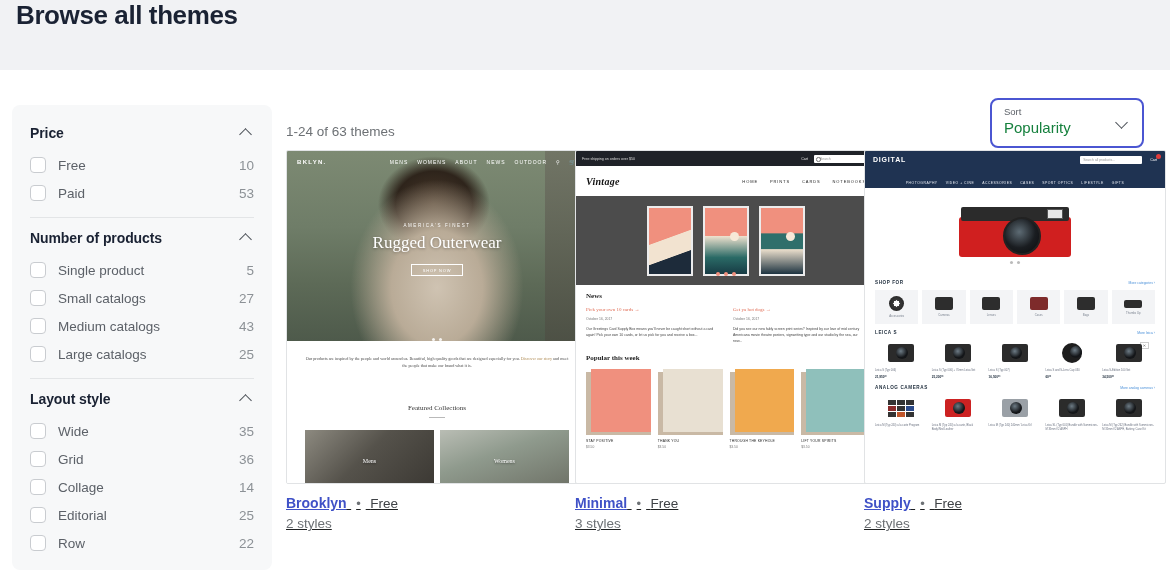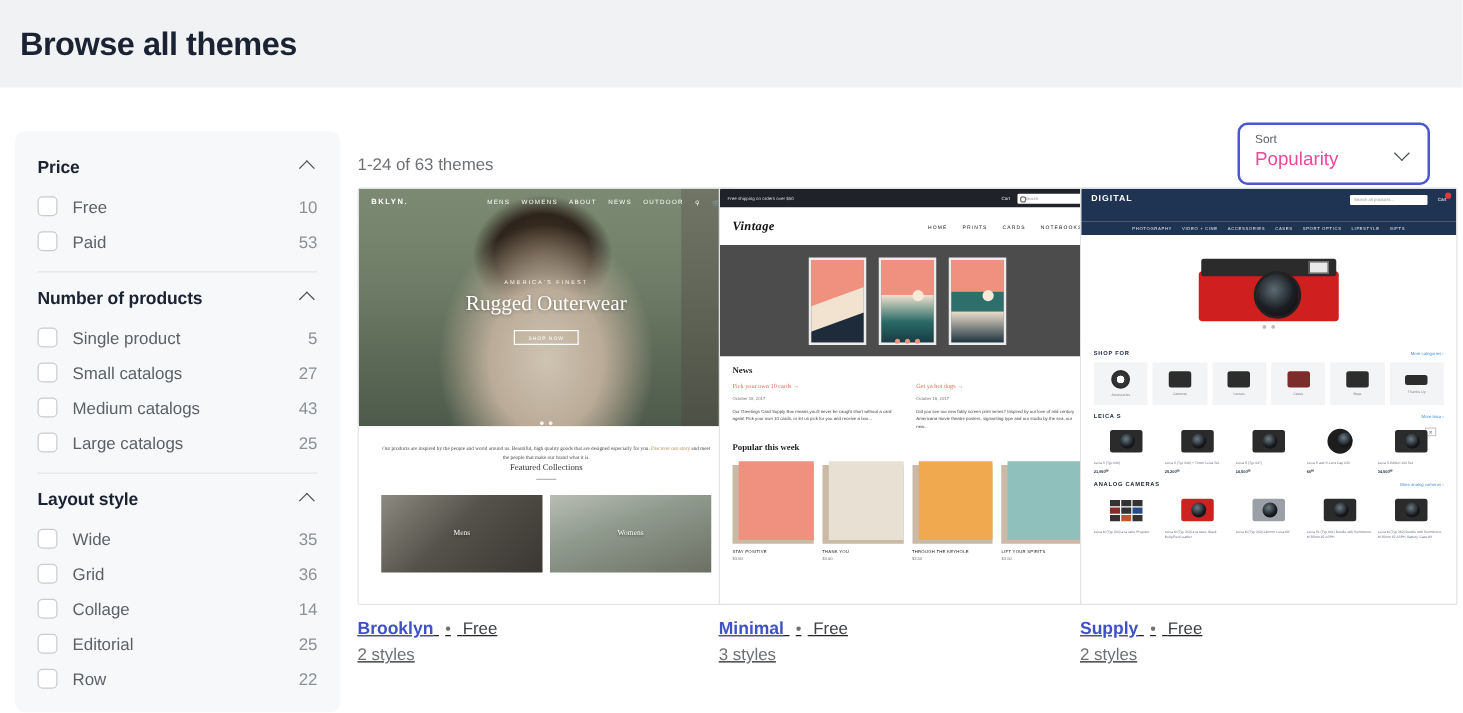--- a/index.html
+++ b/index.html
@@ -17,7 +17,7 @@
   .page-header {
     height: 70px;
     background: #f1f2f4;
-    display: flex; align-items: center;
+    display: flex; 
     padding: 0 16px;
   }
   .page-title {

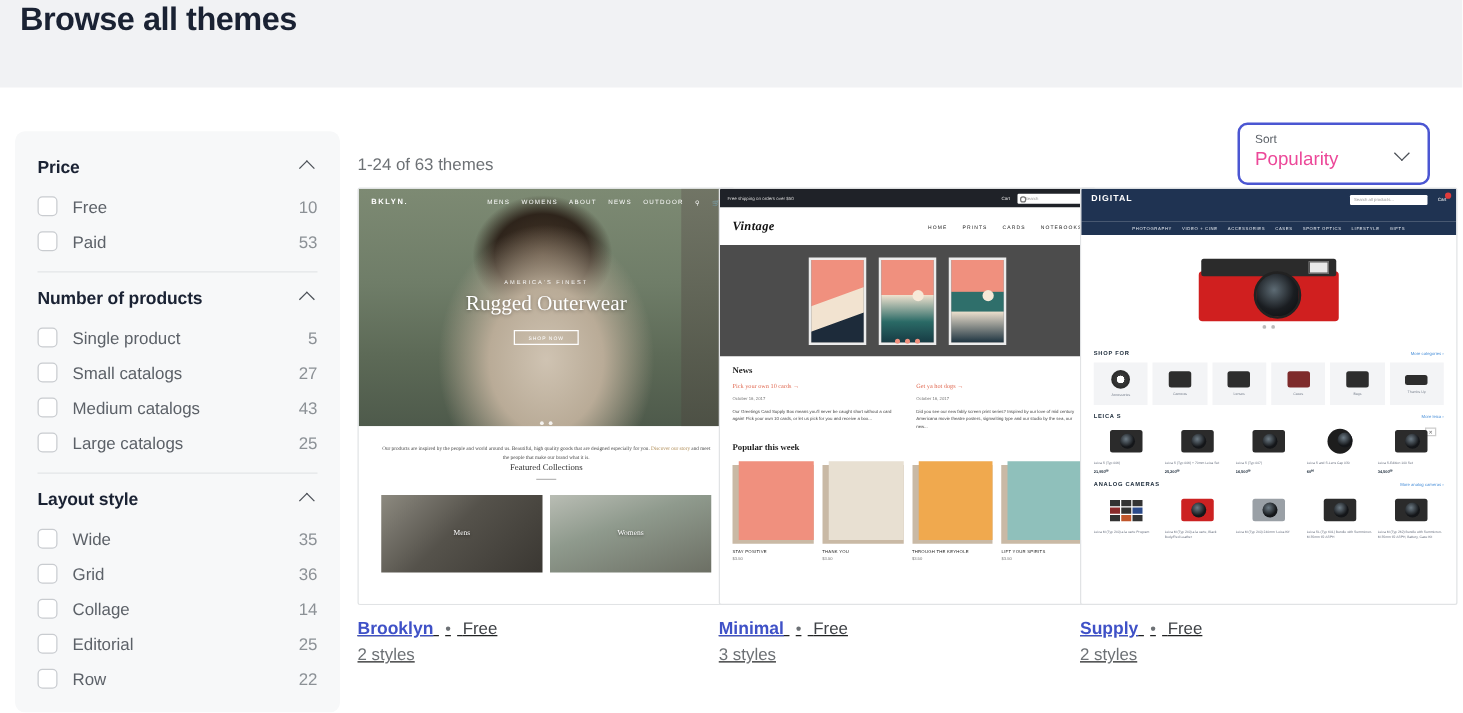--- a/index.html
+++ b/index.html
@@ -123,7 +123,7 @@
     cursor: pointer;
   }
   .sort-caption { font-size: 9.5px; color: #5c6168; line-height: 12px; }
-  .sort-value  { font-size: 15px; color: #ec4899; line-height: 20px; }
+  .sort-value  { font-size: 15px; color: #15803d; line-height: 20px; }
   .sort-chev {
     position: absolute; right: 13px; top: 18px;
     width: 12px; height: 12px;

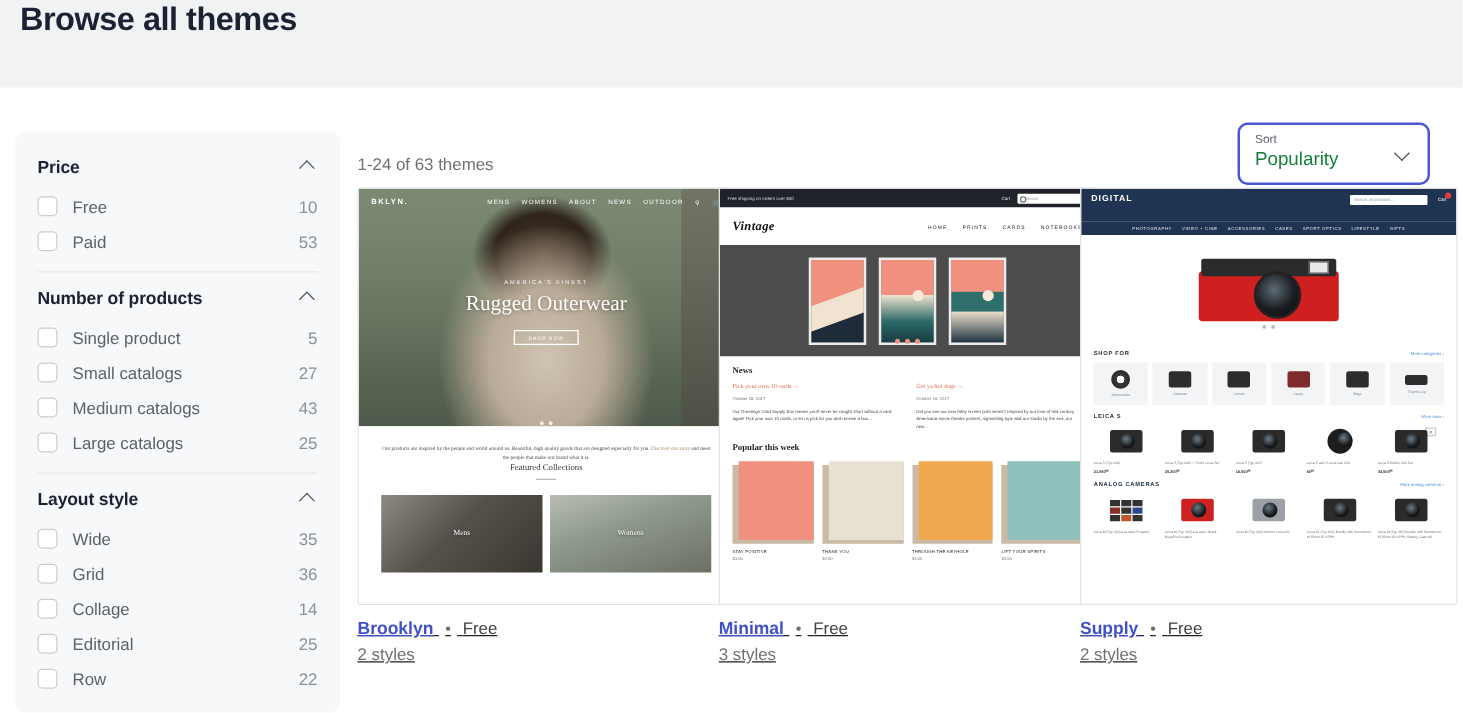--- a/index.html
+++ b/index.html
@@ -207,7 +207,7 @@
   .bk-intro a { color: #b08d57; }
   .bk-featured {
     font-family: "Liberation Serif", serif;
-    font-size: 7px; color: #333; text-align: center; margin-top: 1px;
+    font-size: 7px; color: #333; text-align: center; margin-top: 35px;
   }
   .bk-rule { width: 16px; height: 1px; background: #b9b9b9; margin: 5px auto 0; }
   .bk-tiles { display: flex; gap: 6px; margin-top: 12px; }

